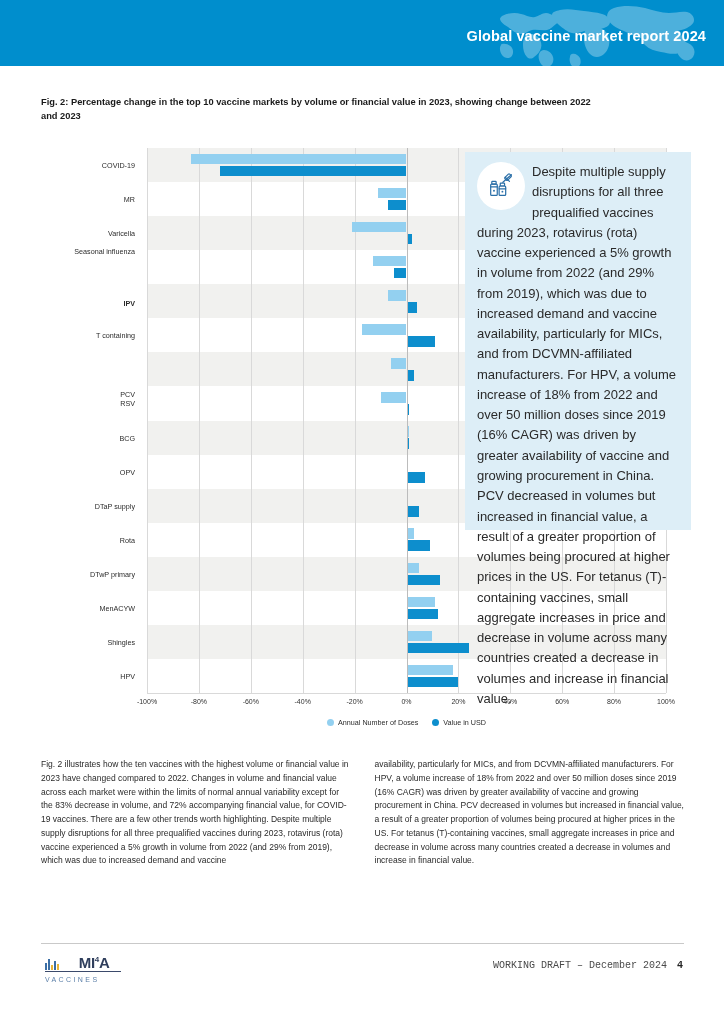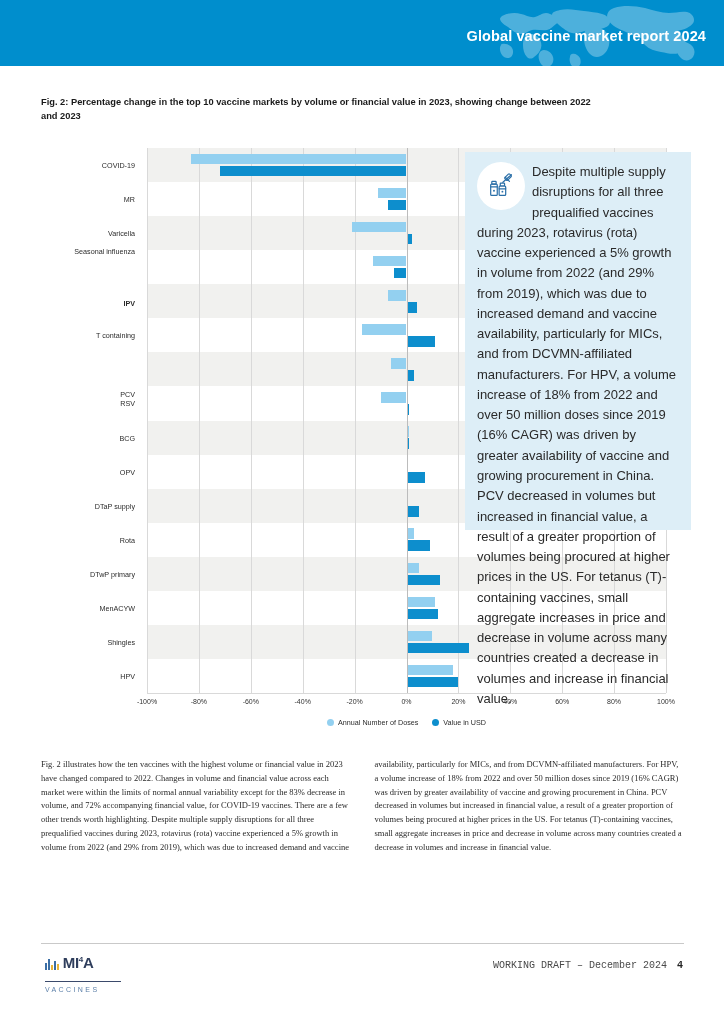--- a/index.html
+++ b/index.html
@@ -200,7 +200,6 @@
     width: 643px;
     display: flex;
     gap: 24px;
-    font-family: Liberation Serif, serif;
   }
   .body-col {
     width: 310px;

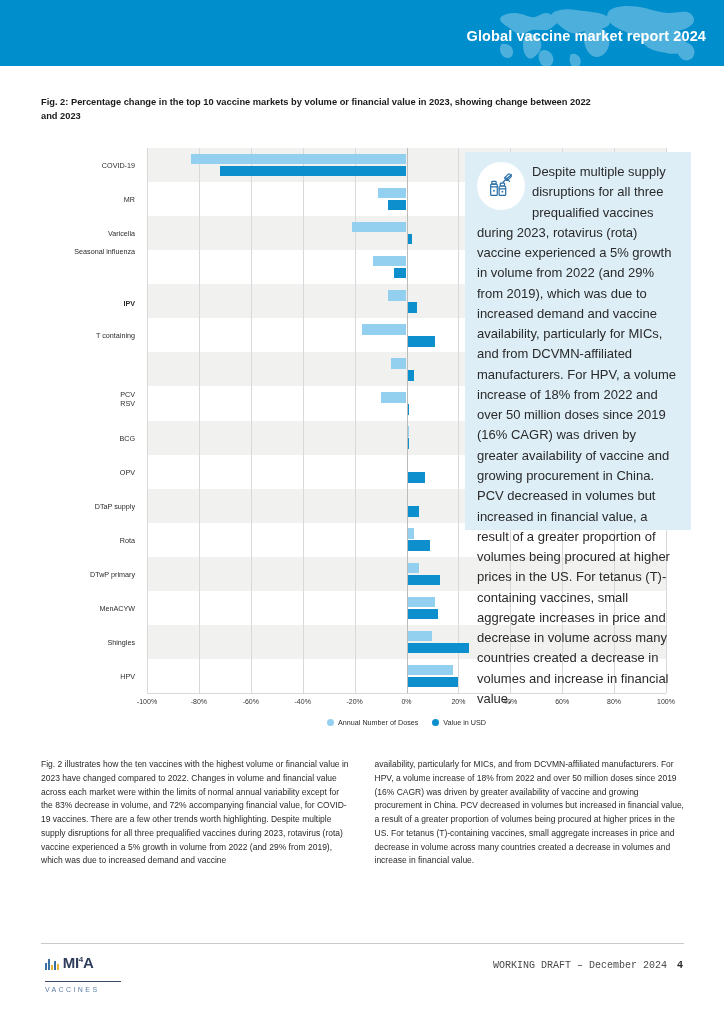--- a/index.html
+++ b/index.html
@@ -226,9 +226,9 @@
   .logo-row {
     display: flex;
     align-items: flex-end;
-    gap: 4px;
+    gap: 20px;
     border-bottom: 1.4px solid #3b4a6b;
-    padding-bottom: 11px;
+    padding-bottom: 1px;
     width: 76px;
   }
   .logo-bars { display: flex; align-items: flex-end; gap: 1.2px; height: 13px; }

